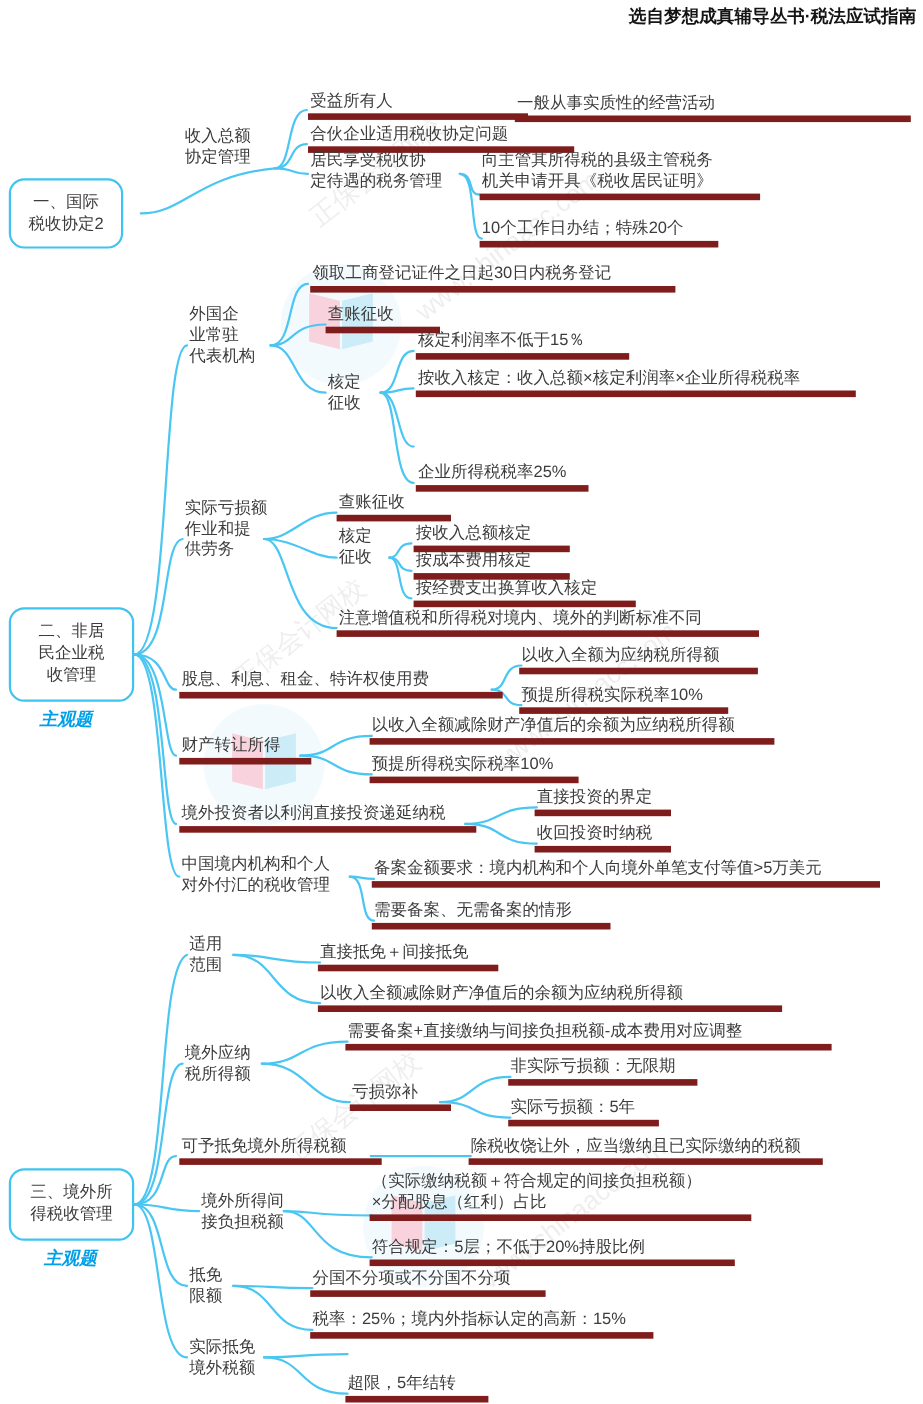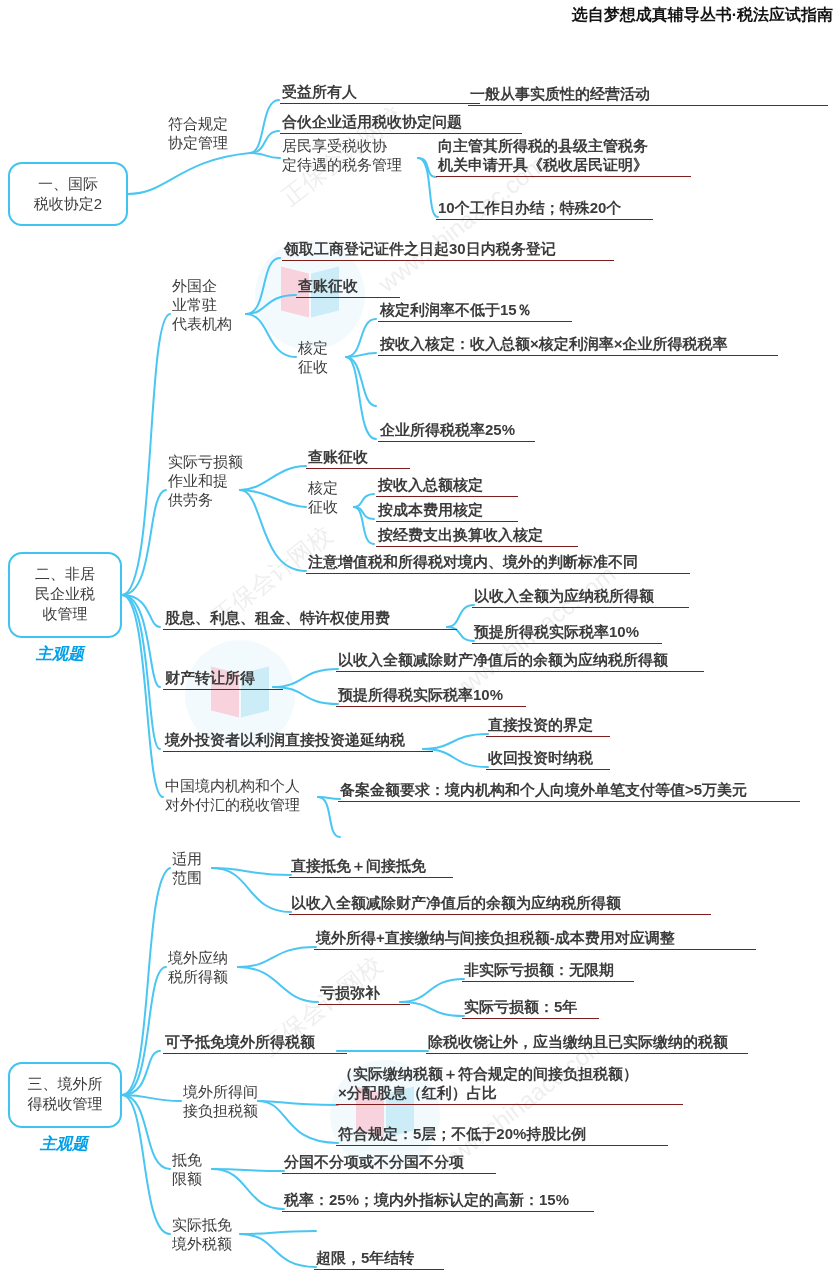--- a/index.html
+++ b/index.html
@@ -9,7 +9,7 @@
   .node{position:absolute;border:2px solid #3fc3f0;border-radius:14px;background:#fff;
         text-align:center;font-size:15px;line-height:20px;padding:10px 6px;box-sizing:border-box;z-index:3;}
   .lbl{position:absolute;font-size:15px;line-height:19px;white-space:nowrap;z-index:2;}
-  .u{border-bottom:1px solid #7f1d1d;padding:0 8px 2px 2px;display:inline-block;font-weight:bold;}
+  .u{border-bottom:6px solid #7f1d1d;padding:0 8px 2px 2px;display:inline-block;}
   .badge{position:absolute;color:#00a0e9;font-weight:bold;font-style:italic;font-size:16px;z-index:3;}
   svg.wires{position:absolute;left:0;top:0;z-index:1;}
   svg.wires path{fill:none;stroke:#4ac6f2;stroke-width:2;stroke-linecap:round;}

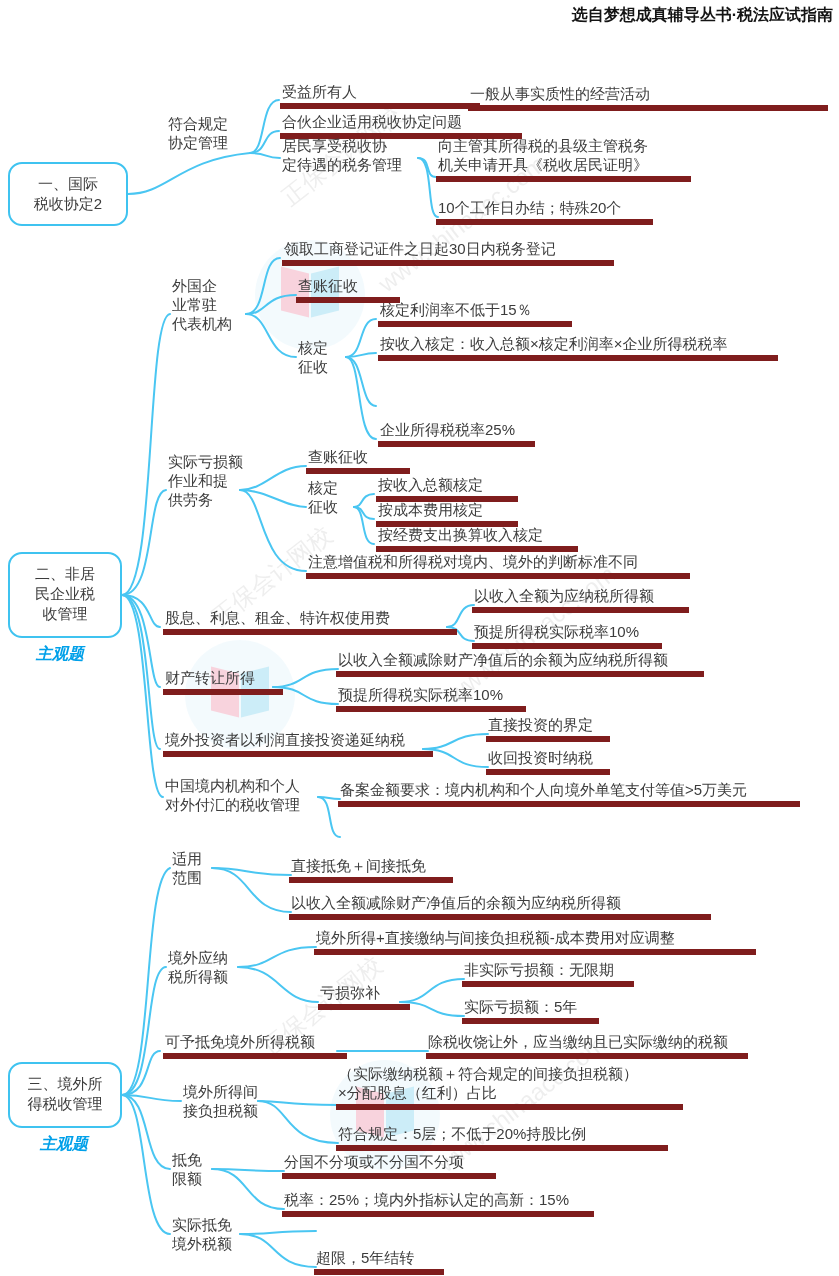--- a/index.html
+++ b/index.html
@@ -106,7 +106,7 @@
     <span style="display:block">税收协定2</span>
   </div>
   <div class="lbl" style="left:168px;top:114px">
-    <span style="display:block">符合规定</span>
+    <span style="display:block">收入总额</span>
       <span style="display:block">协定管理</span>
   </div>
   <div class="lbl" style="left:280px;top:82px"><span class="u" style="min-width:190px">受益所有人</span></div>

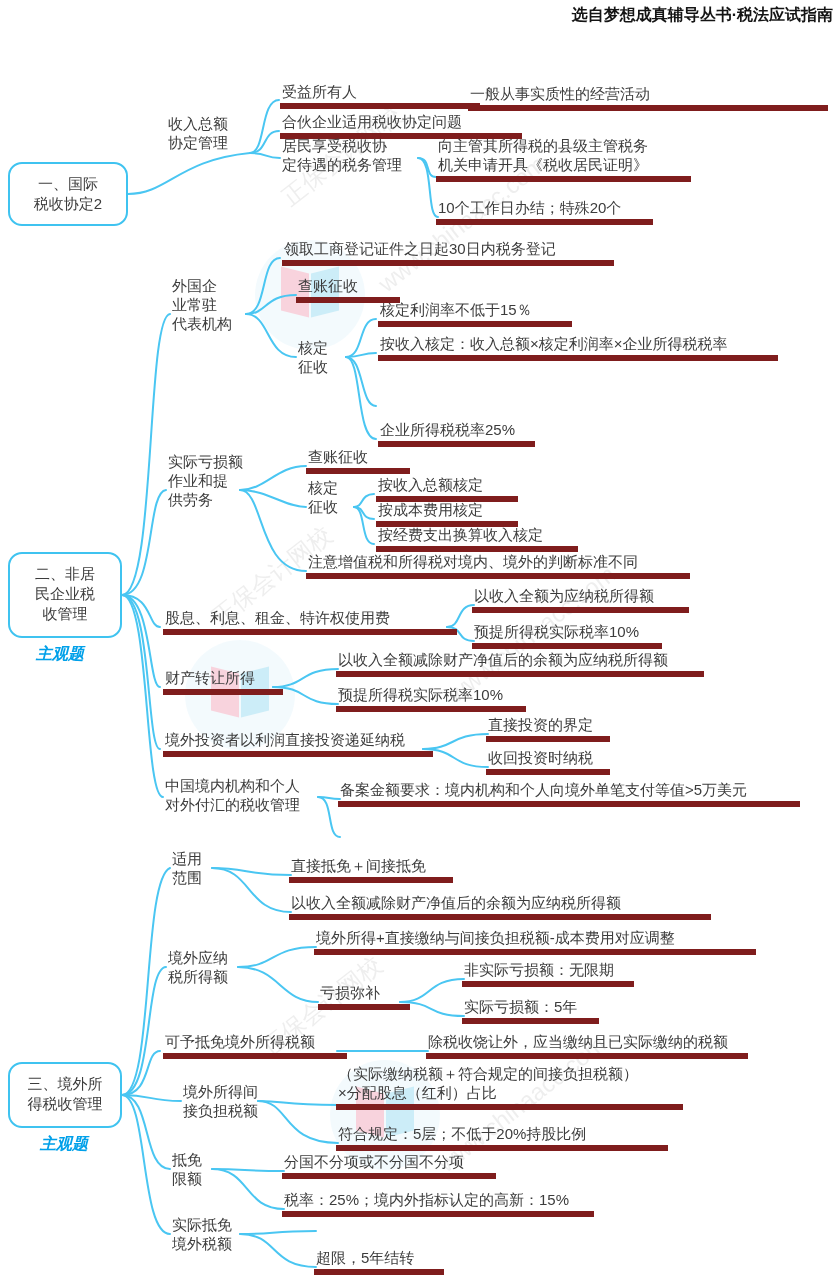--- a/index.html
+++ b/index.html
@@ -101,7 +101,7 @@
 
   <div class="hdr">选自梦想成真辅导丛书·税法应试指南</div>
 
-  <div class="node" style="left:8px;top:162px;width:120px;height:64px">
+  <div class="node" style="left:8px;top:162px;width:104px;height:64px">
     <span style="display:block">一、国际</span>
     <span style="display:block">税收协定2</span>
   </div>

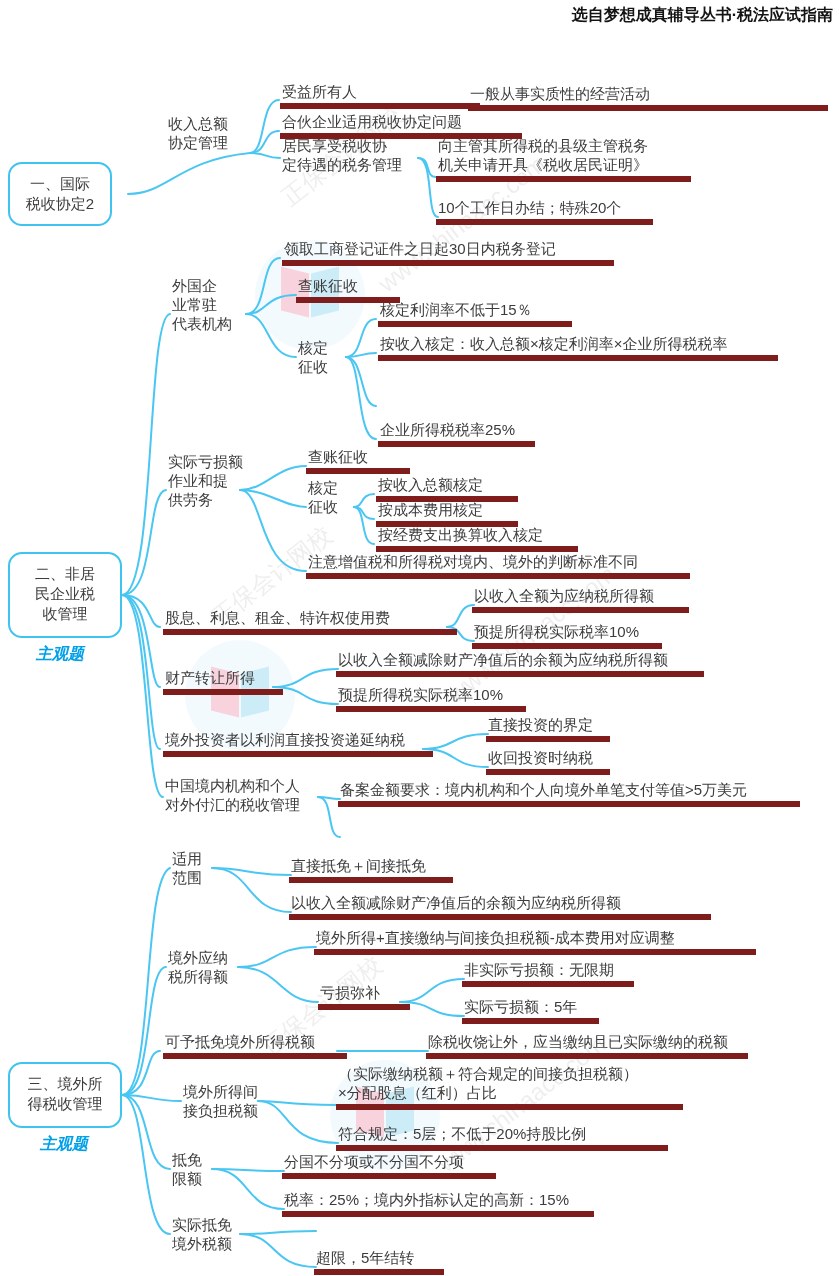--- a/index.html
+++ b/index.html
@@ -175,6 +175,7 @@
       <span style="display:block">对外付汇的税收管理</span>
   </div>
   <div class="lbl" style="left:338px;top:780px"><span class="u" style="min-width:452px">备案金额要求：境内机构和个人向境外单笔支付等值&gt;5万美元</span></div>
+  <div class="lbl" style="left:338px;top:818px"><span class="u" style="min-width:207px">需要备案、无需备案的情形</span></div>
 
   <div class="node" style="left:8px;top:1062px;width:114px;height:66px">
     <span style="display:block">三、境外所</span>

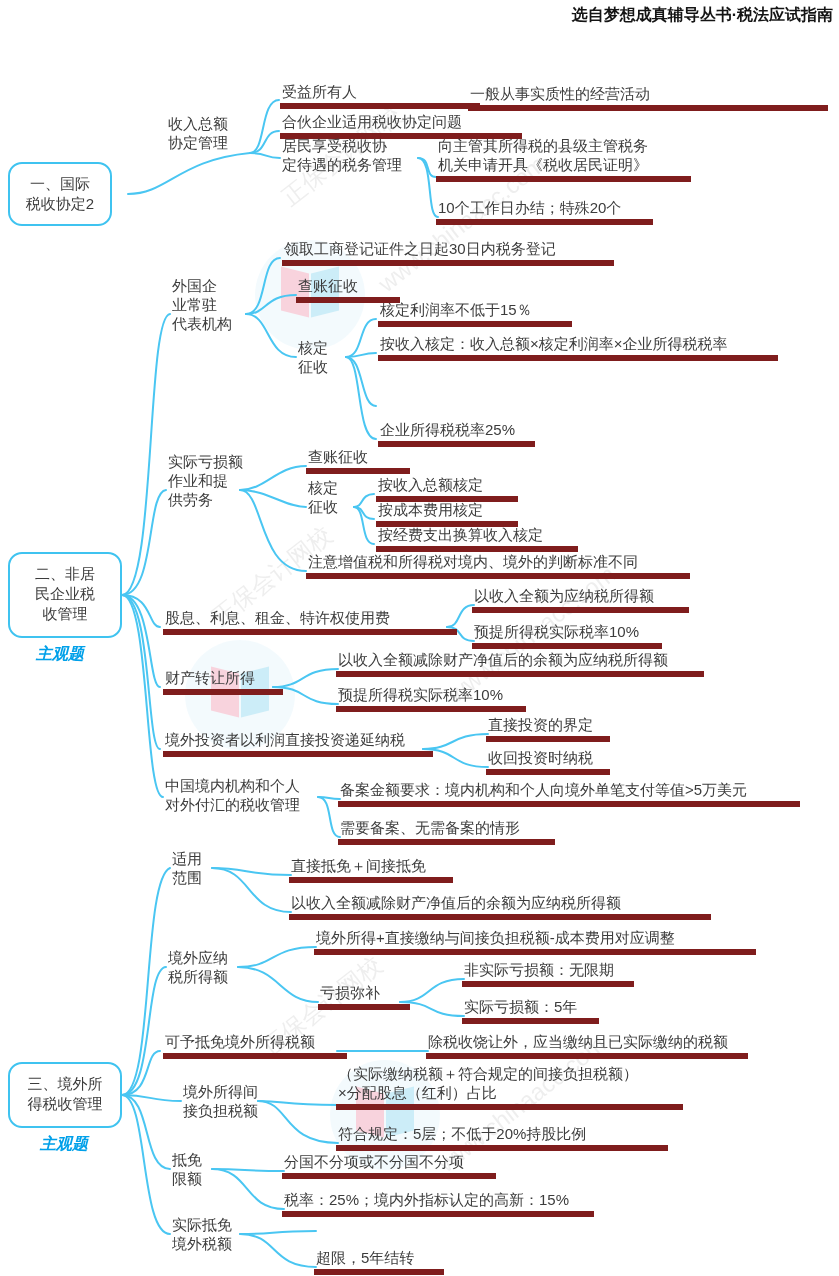--- a/index.html
+++ b/index.html
@@ -194,7 +194,7 @@
     <span style="display:block">境外应纳</span>
       <span style="display:block">税所得额</span>
   </div>
-  <div class="lbl" style="left:314px;top:928px"><span class="u" style="min-width:432px">境外所得+直接缴纳与间接负担税额-成本费用对应调整</span></div>
+  <div class="lbl" style="left:314px;top:928px"><span class="u" style="min-width:432px">需要备案+直接缴纳与间接负担税额-成本费用对应调整</span></div>
   <div class="lbl" style="left:318px;top:983px"><span class="u" style="min-width:82px">亏损弥补</span></div>
   <div class="lbl" style="left:462px;top:960px"><span class="u" style="min-width:162px">非实际亏损额：无限期</span></div>
   <div class="lbl" style="left:462px;top:997px"><span class="u" style="min-width:127px">实际亏损额：5年</span></div>

